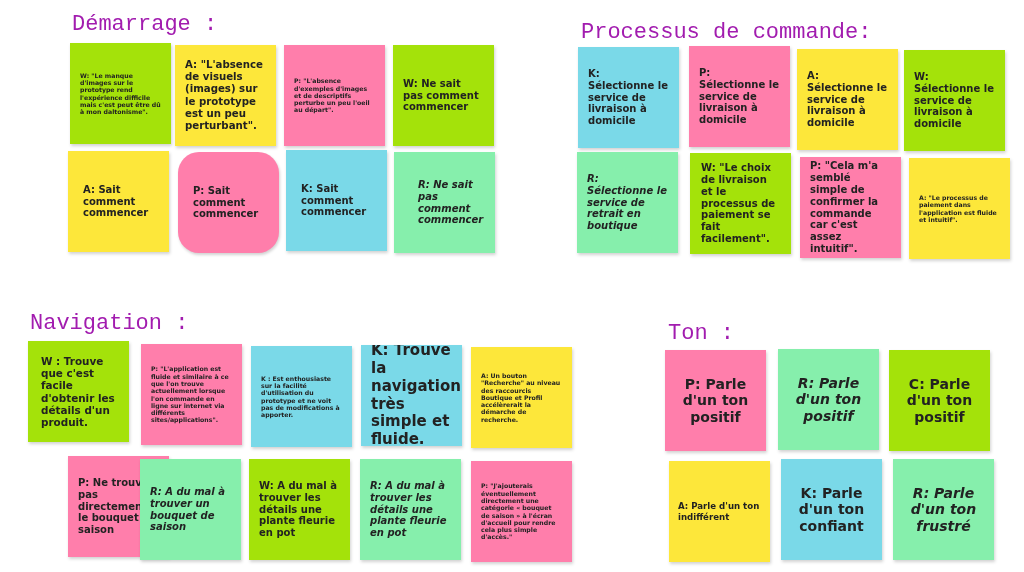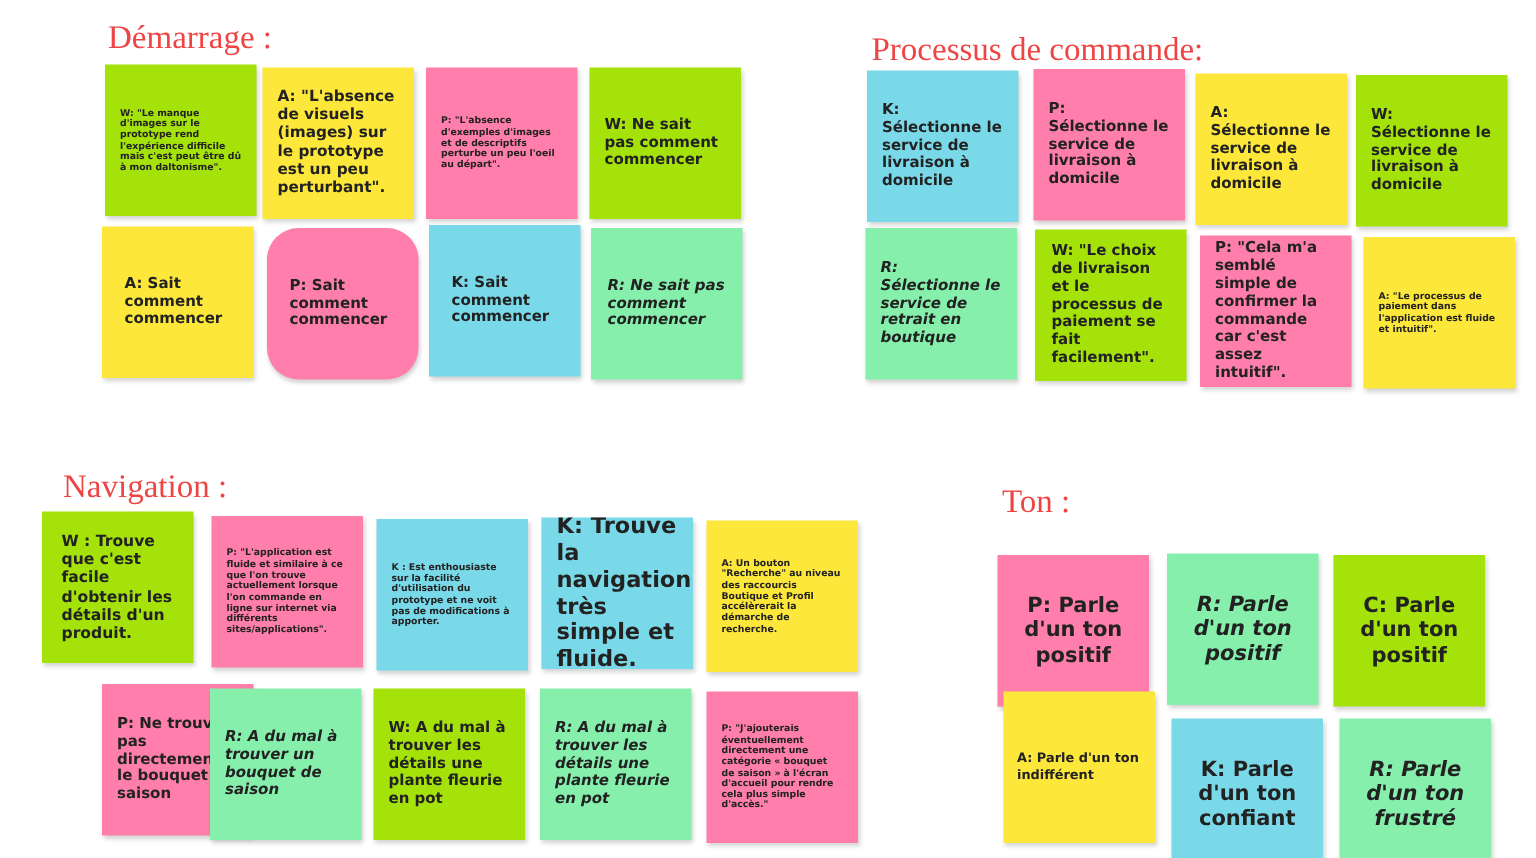--- a/index.html
+++ b/index.html
@@ -7,9 +7,9 @@
   body { position: relative; font-family: "DejaVu Sans", sans-serif; }
   .section-title {
     position: absolute;
-    font-family: Liberation Serif, serif;
+    font-family: Liberation Mono, monospace;
     font-weight: 400;
-    color: #ef4444;
+    color: #a21caf;
     font-size: 22px;
     white-space: nowrap;
   }

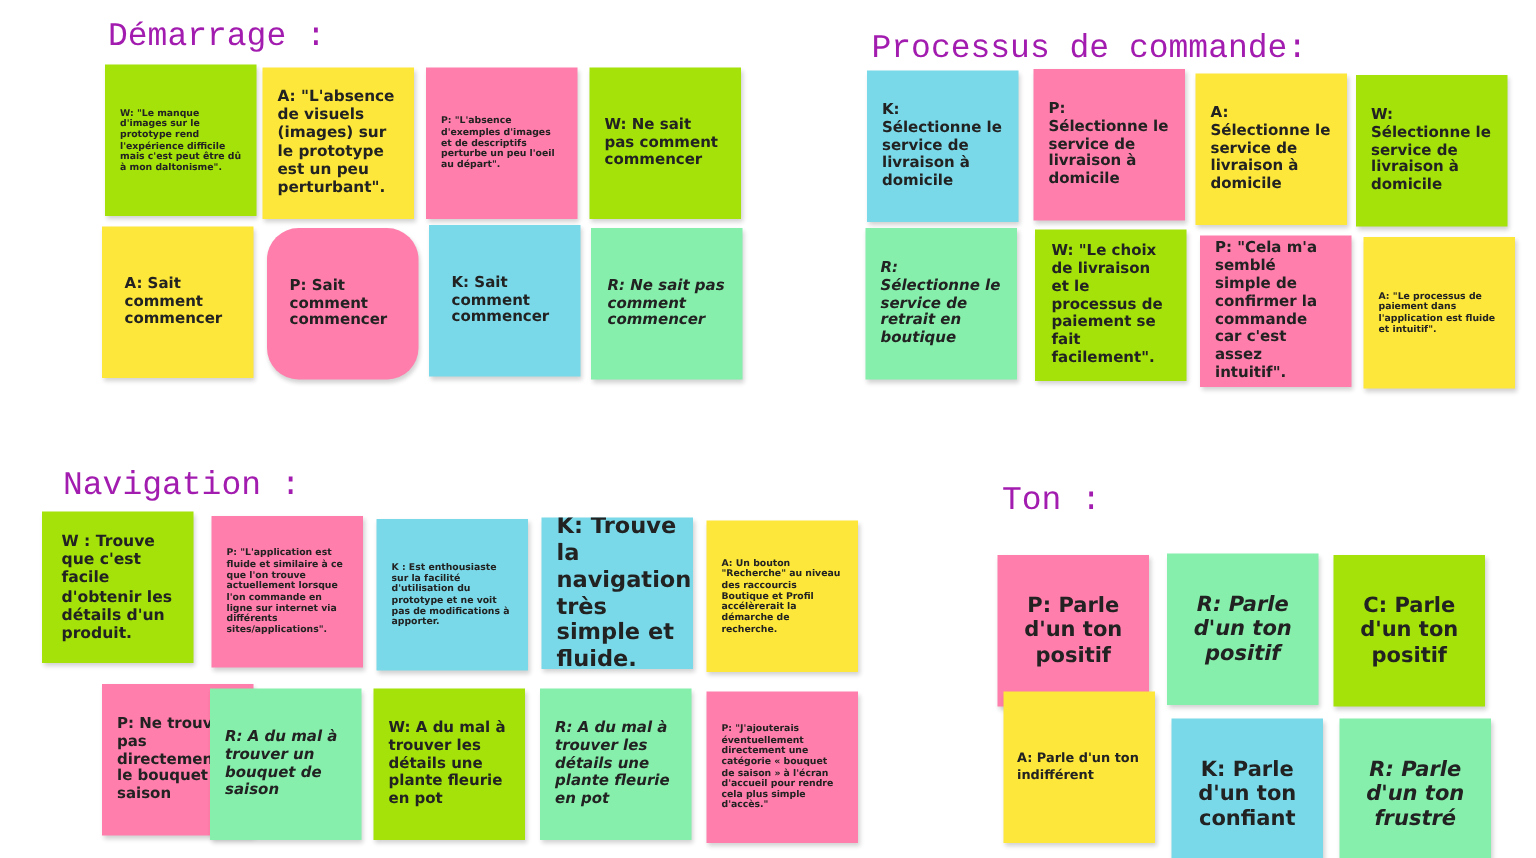--- a/index.html
+++ b/index.html
@@ -65,7 +65,7 @@
   <div class="note blue m" style="left:286px; top:150px; padding-left:15px; font-size:10px;">
       <span>K: Sait comment commencer</span>
     </div>
-  <div class="note orange m" style="left:394px; top:152px; padding-left:11px; font-size:10px;">
+  <div class="note orange m" style="left:394px; top:152px; padding-left:24px; font-size:10px;">
       <span>R: Ne sait pas comment commencer</span>
     </div>
 </div>

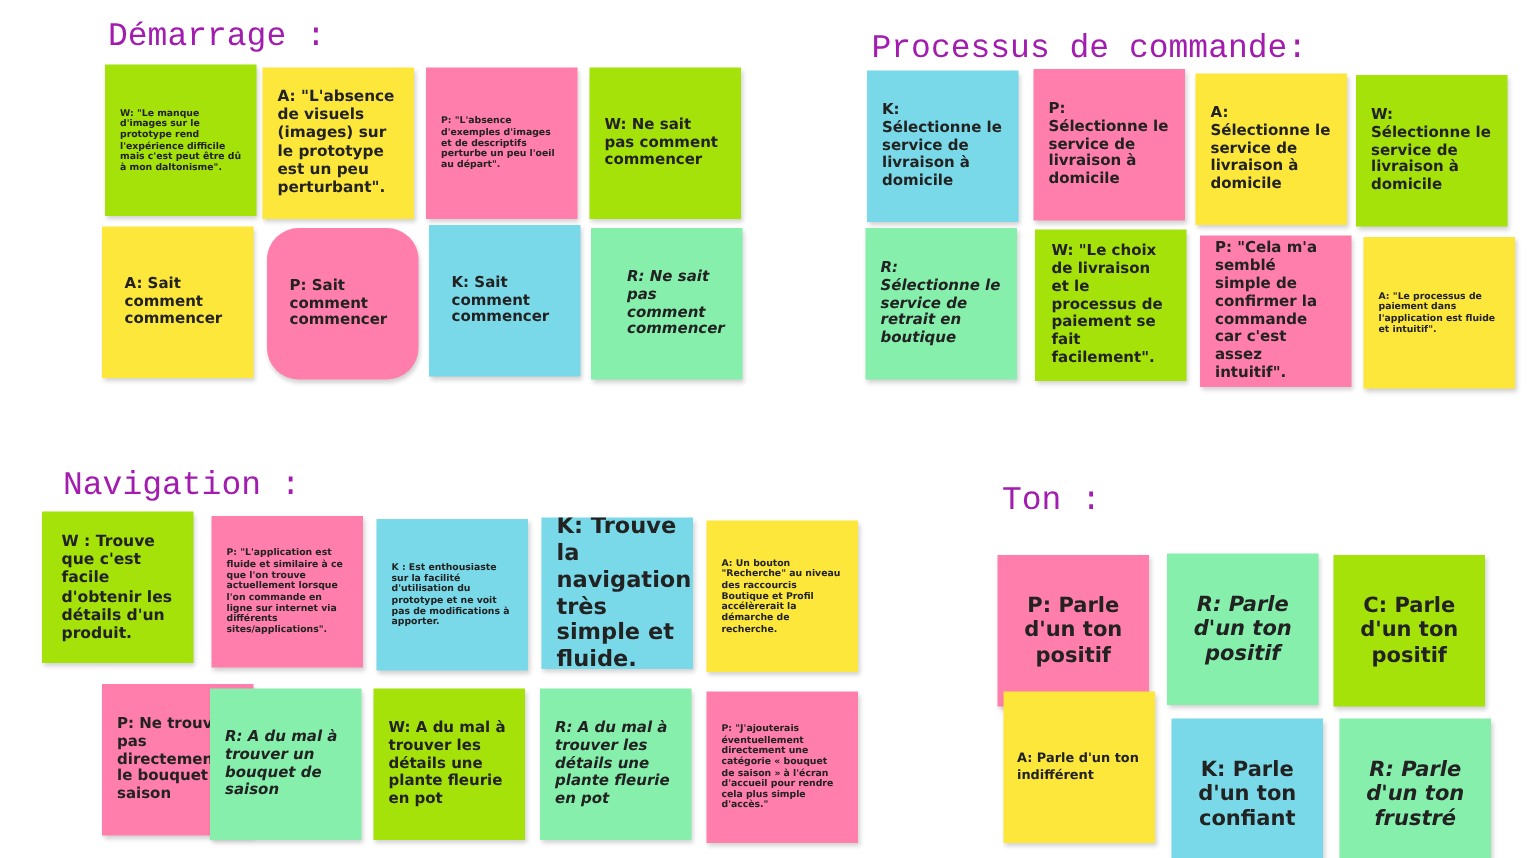--- a/index.html
+++ b/index.html
@@ -99,7 +99,7 @@
 </div>
 
 <div>
-  <div class="section-title" style="left:42px; top:311px;">Navigation :</div>
+  <div class="section-title" style="left:30px; top:311px;">Navigation :</div>
   <div class="note green m" style="left:28px; top:341px; padding-left:13px; font-size:10.4px;">
       <span>W : Trouve que c'est facile d'obtenir les détails d'un produit.</span>
     </div>

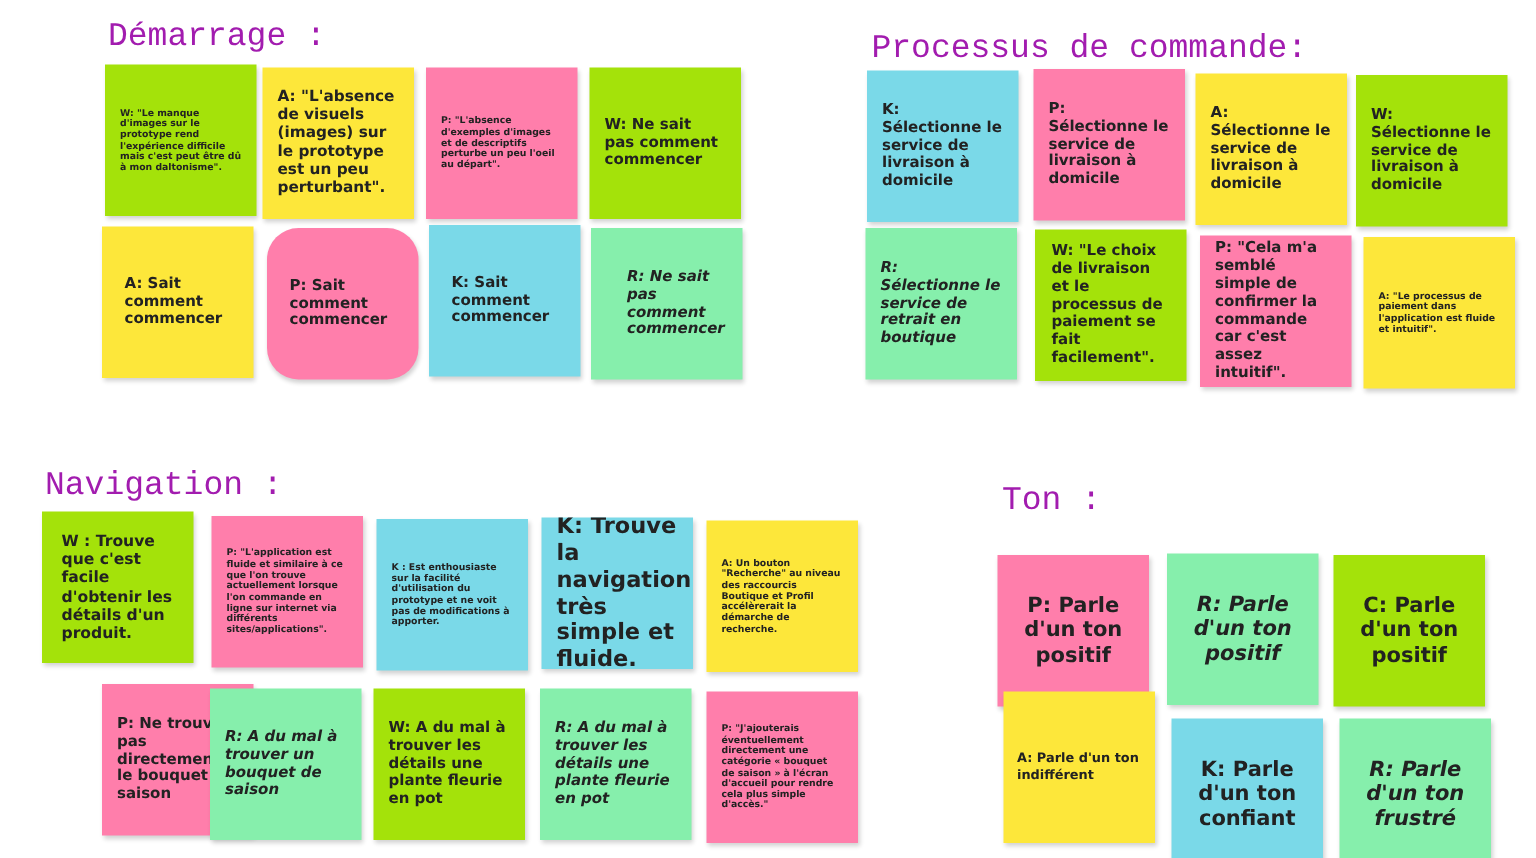--- a/index.html
+++ b/index.html
@@ -28,7 +28,7 @@
     overflow: hidden;
   }
   .note span { display: block; width: 100%; }
-  .note.center { text-align: center; justify-content: center; margin-top: 20px; }
+  .note.center { text-align: center; justify-content: center; }
   .note.xs { font-size: 6.2px; }
   .note.s { font-size: 7.2px; }
   .note.m { font-size: 10.2px; }

